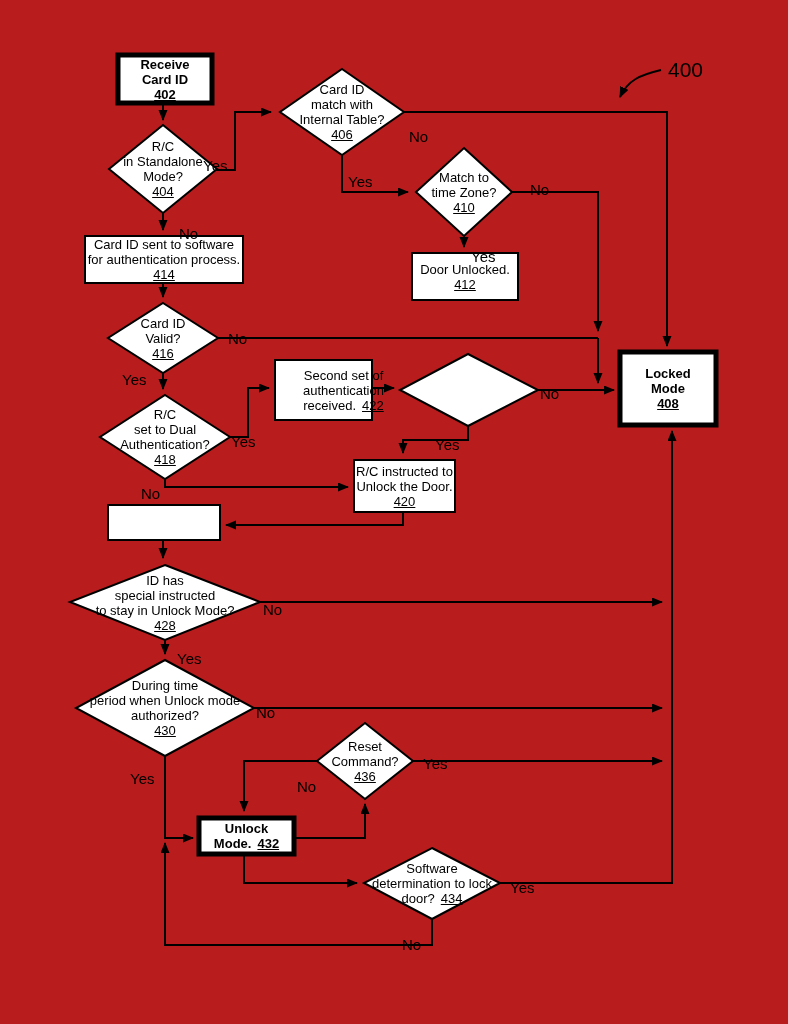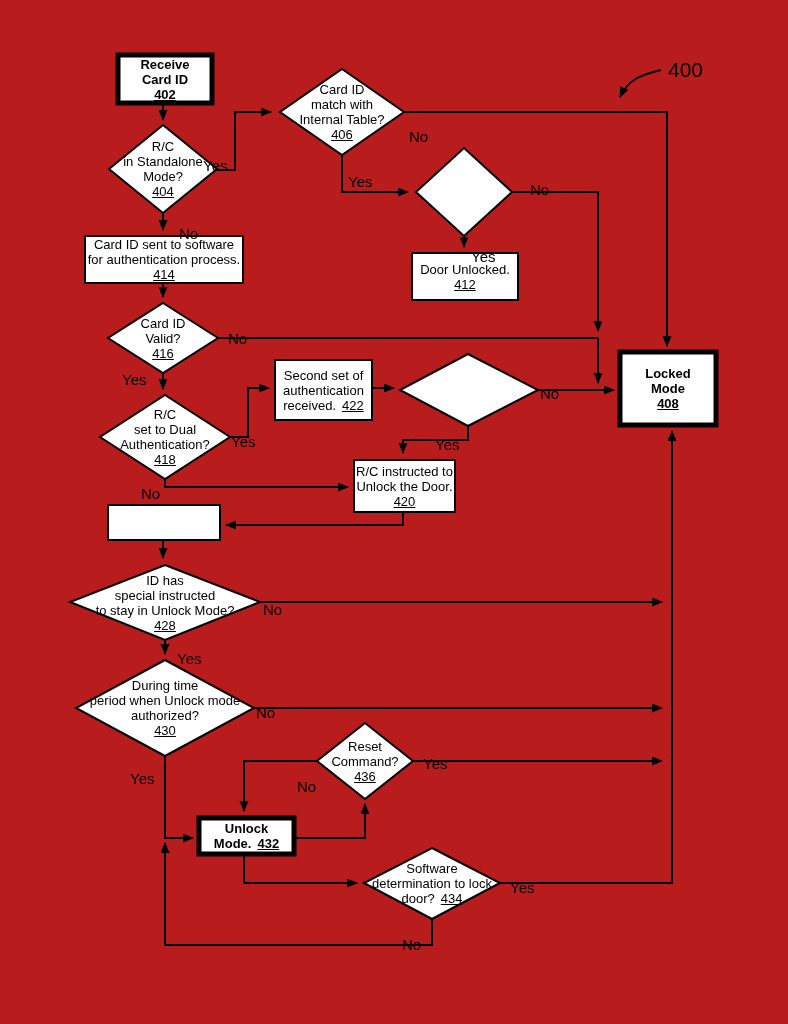--- a/index.html
+++ b/index.html
@@ -102,6 +102,11 @@
     <span class="ln ref">406</span>
   </div>
 
+  <div class="node" style="left:416px;top:148px;width:96px;height:88px;">
+    <span class="ln">Match to</span>
+    <span class="ln">time Zone?</span>
+    <span class="ln ref">410</span>
+  </div>
 
   <div class="node" style="left:412px;top:253px;width:106px;height:47px;">
     <span class="ln">Door Unlocked.</span>

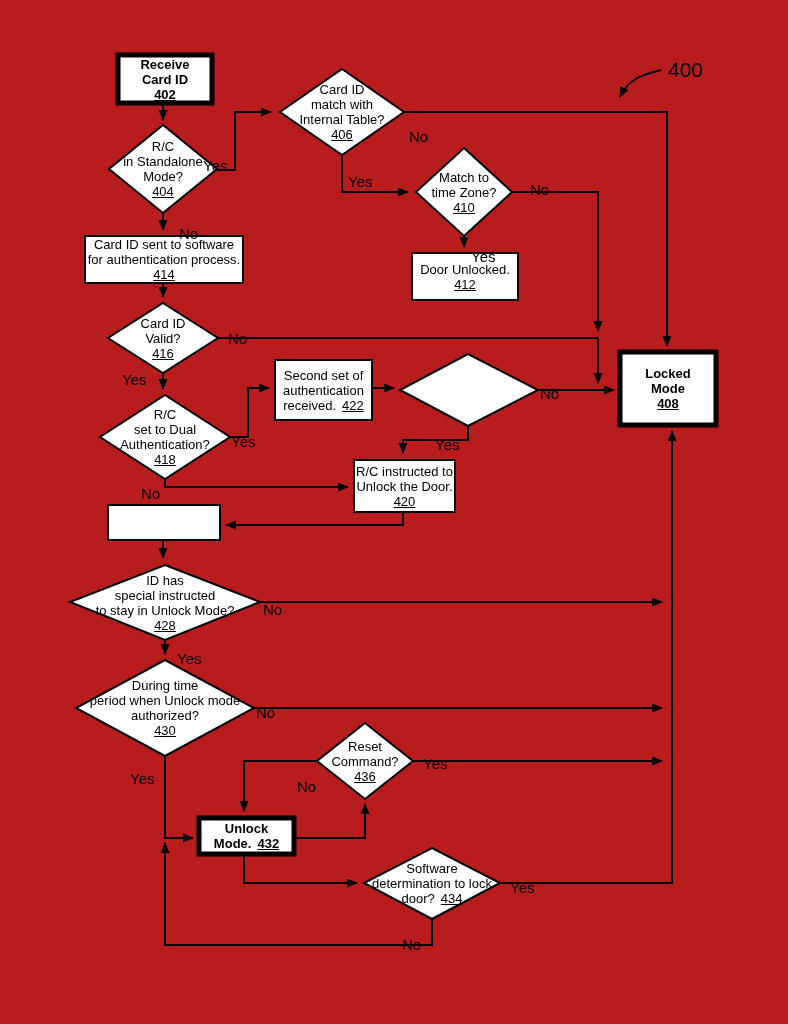--- a/index.html
+++ b/index.html
@@ -132,7 +132,7 @@
     <span class="ln ref">418</span>
   </div>
 
-  <div class="node" style="left:275px;top:360px;width:97px;height:60px;">
+  <div class="node" style="left:275px;top:360px;width:97px;height:60px;padding-left:20px;">
     <span class="ln">Second set of</span>
     <span class="ln">authentication</span>
     <span class="ln"><span>received.</span><span class="ref iref">422</span></span>

